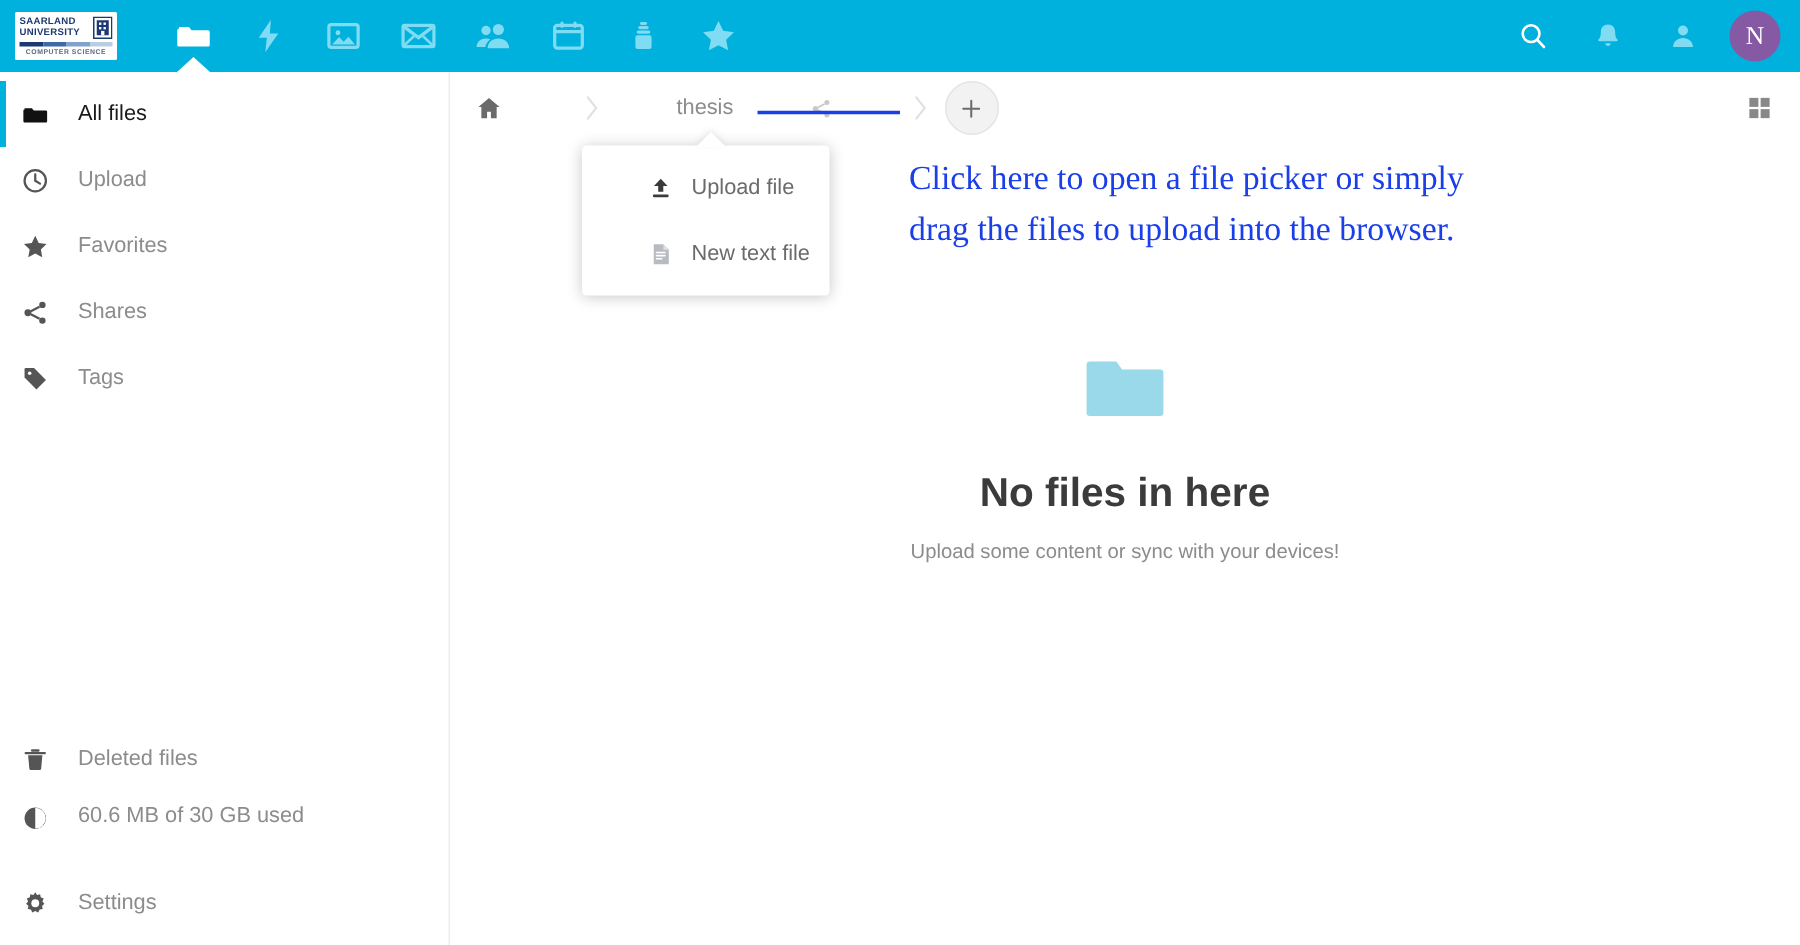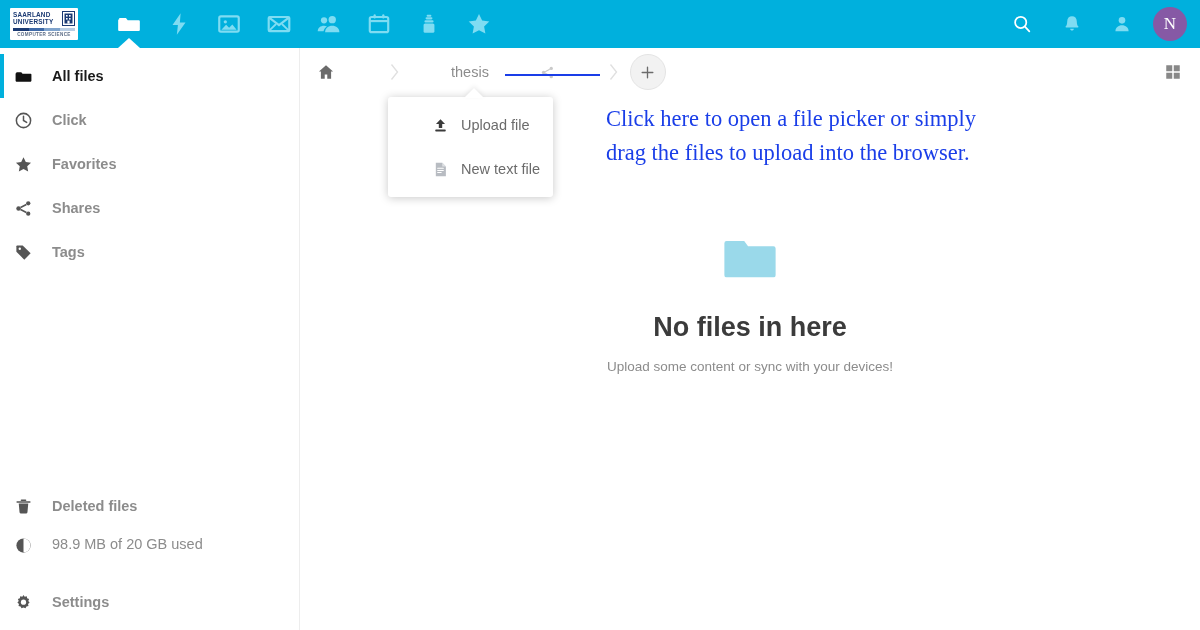--- a/index.html
+++ b/index.html
@@ -76,7 +76,7 @@
     padding-left: 14px; cursor: pointer;
   }
   .side-icon { width: 30px; display: flex; align-items: center; justify-content: flex-start; }
-  .side-label { font-size: 14.5px; color: #8c8c8c; margin-left: 8px; font-weight: bold; }
+  .side-label { font-size: 14.5px; color: #8c8c8c; margin-left: 8px; }
   .side-item.active .side-label { color: #1a1a1a; }
   .side-item.active::before {
     content: ""; position: absolute; left: 0; top: 0;

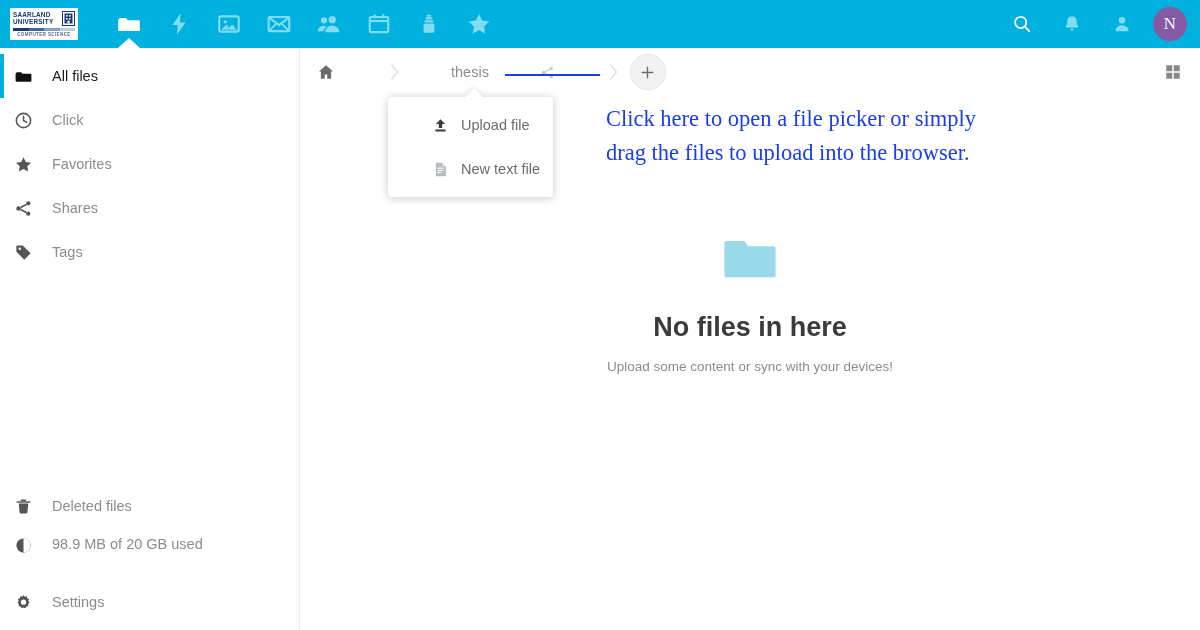--- a/index.html
+++ b/index.html
@@ -305,7 +305,7 @@
             <path d="M12 6.6V12l4 2.4" fill="none" stroke="#555" stroke-width="1.9" stroke-linecap="round"></path>
           </svg>
         </span>
-        <span class="side-label">Click</span>
+        <span class="side-label">Upload</span>
       </div>
 
       <div class="side-item">

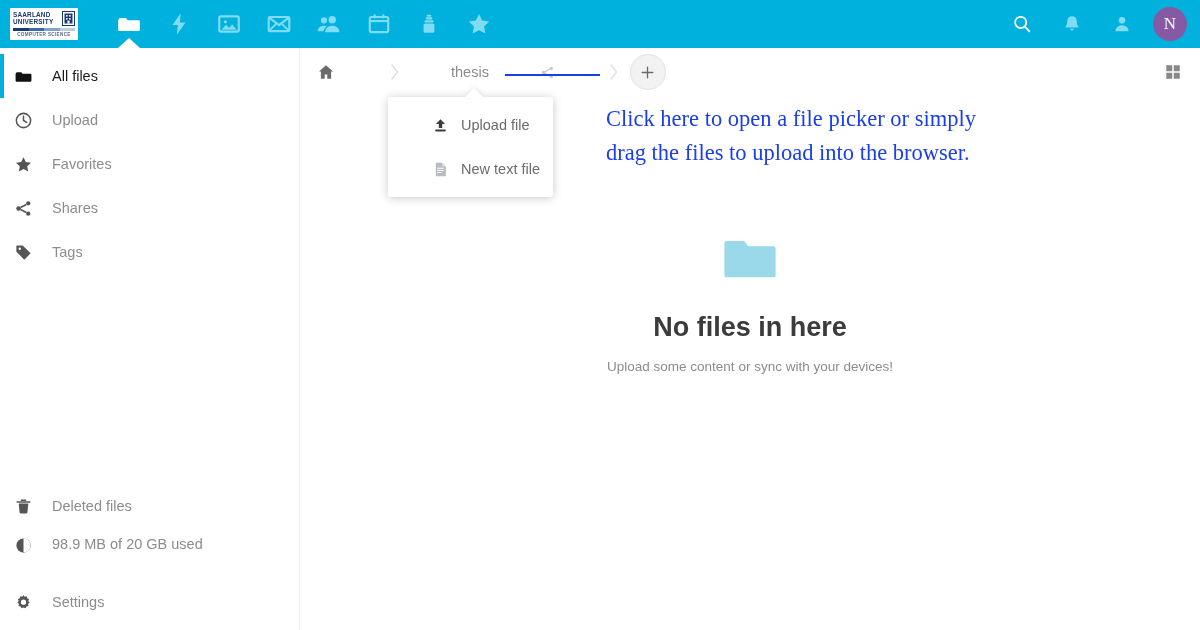--- a/index.html
+++ b/index.html
@@ -361,7 +361,7 @@
           </svg>
         </span>
         <span id="quota-text-wrap">
-          <span id="quota-label">98.9 MB of 20 GB used</span>
+          <span id="quota-label">60.6 MB of 30 GB used</span>
           <span id="quota-bar">
             <span id="quota-fill" style="width: 0.4%;"></span>
           </span>

